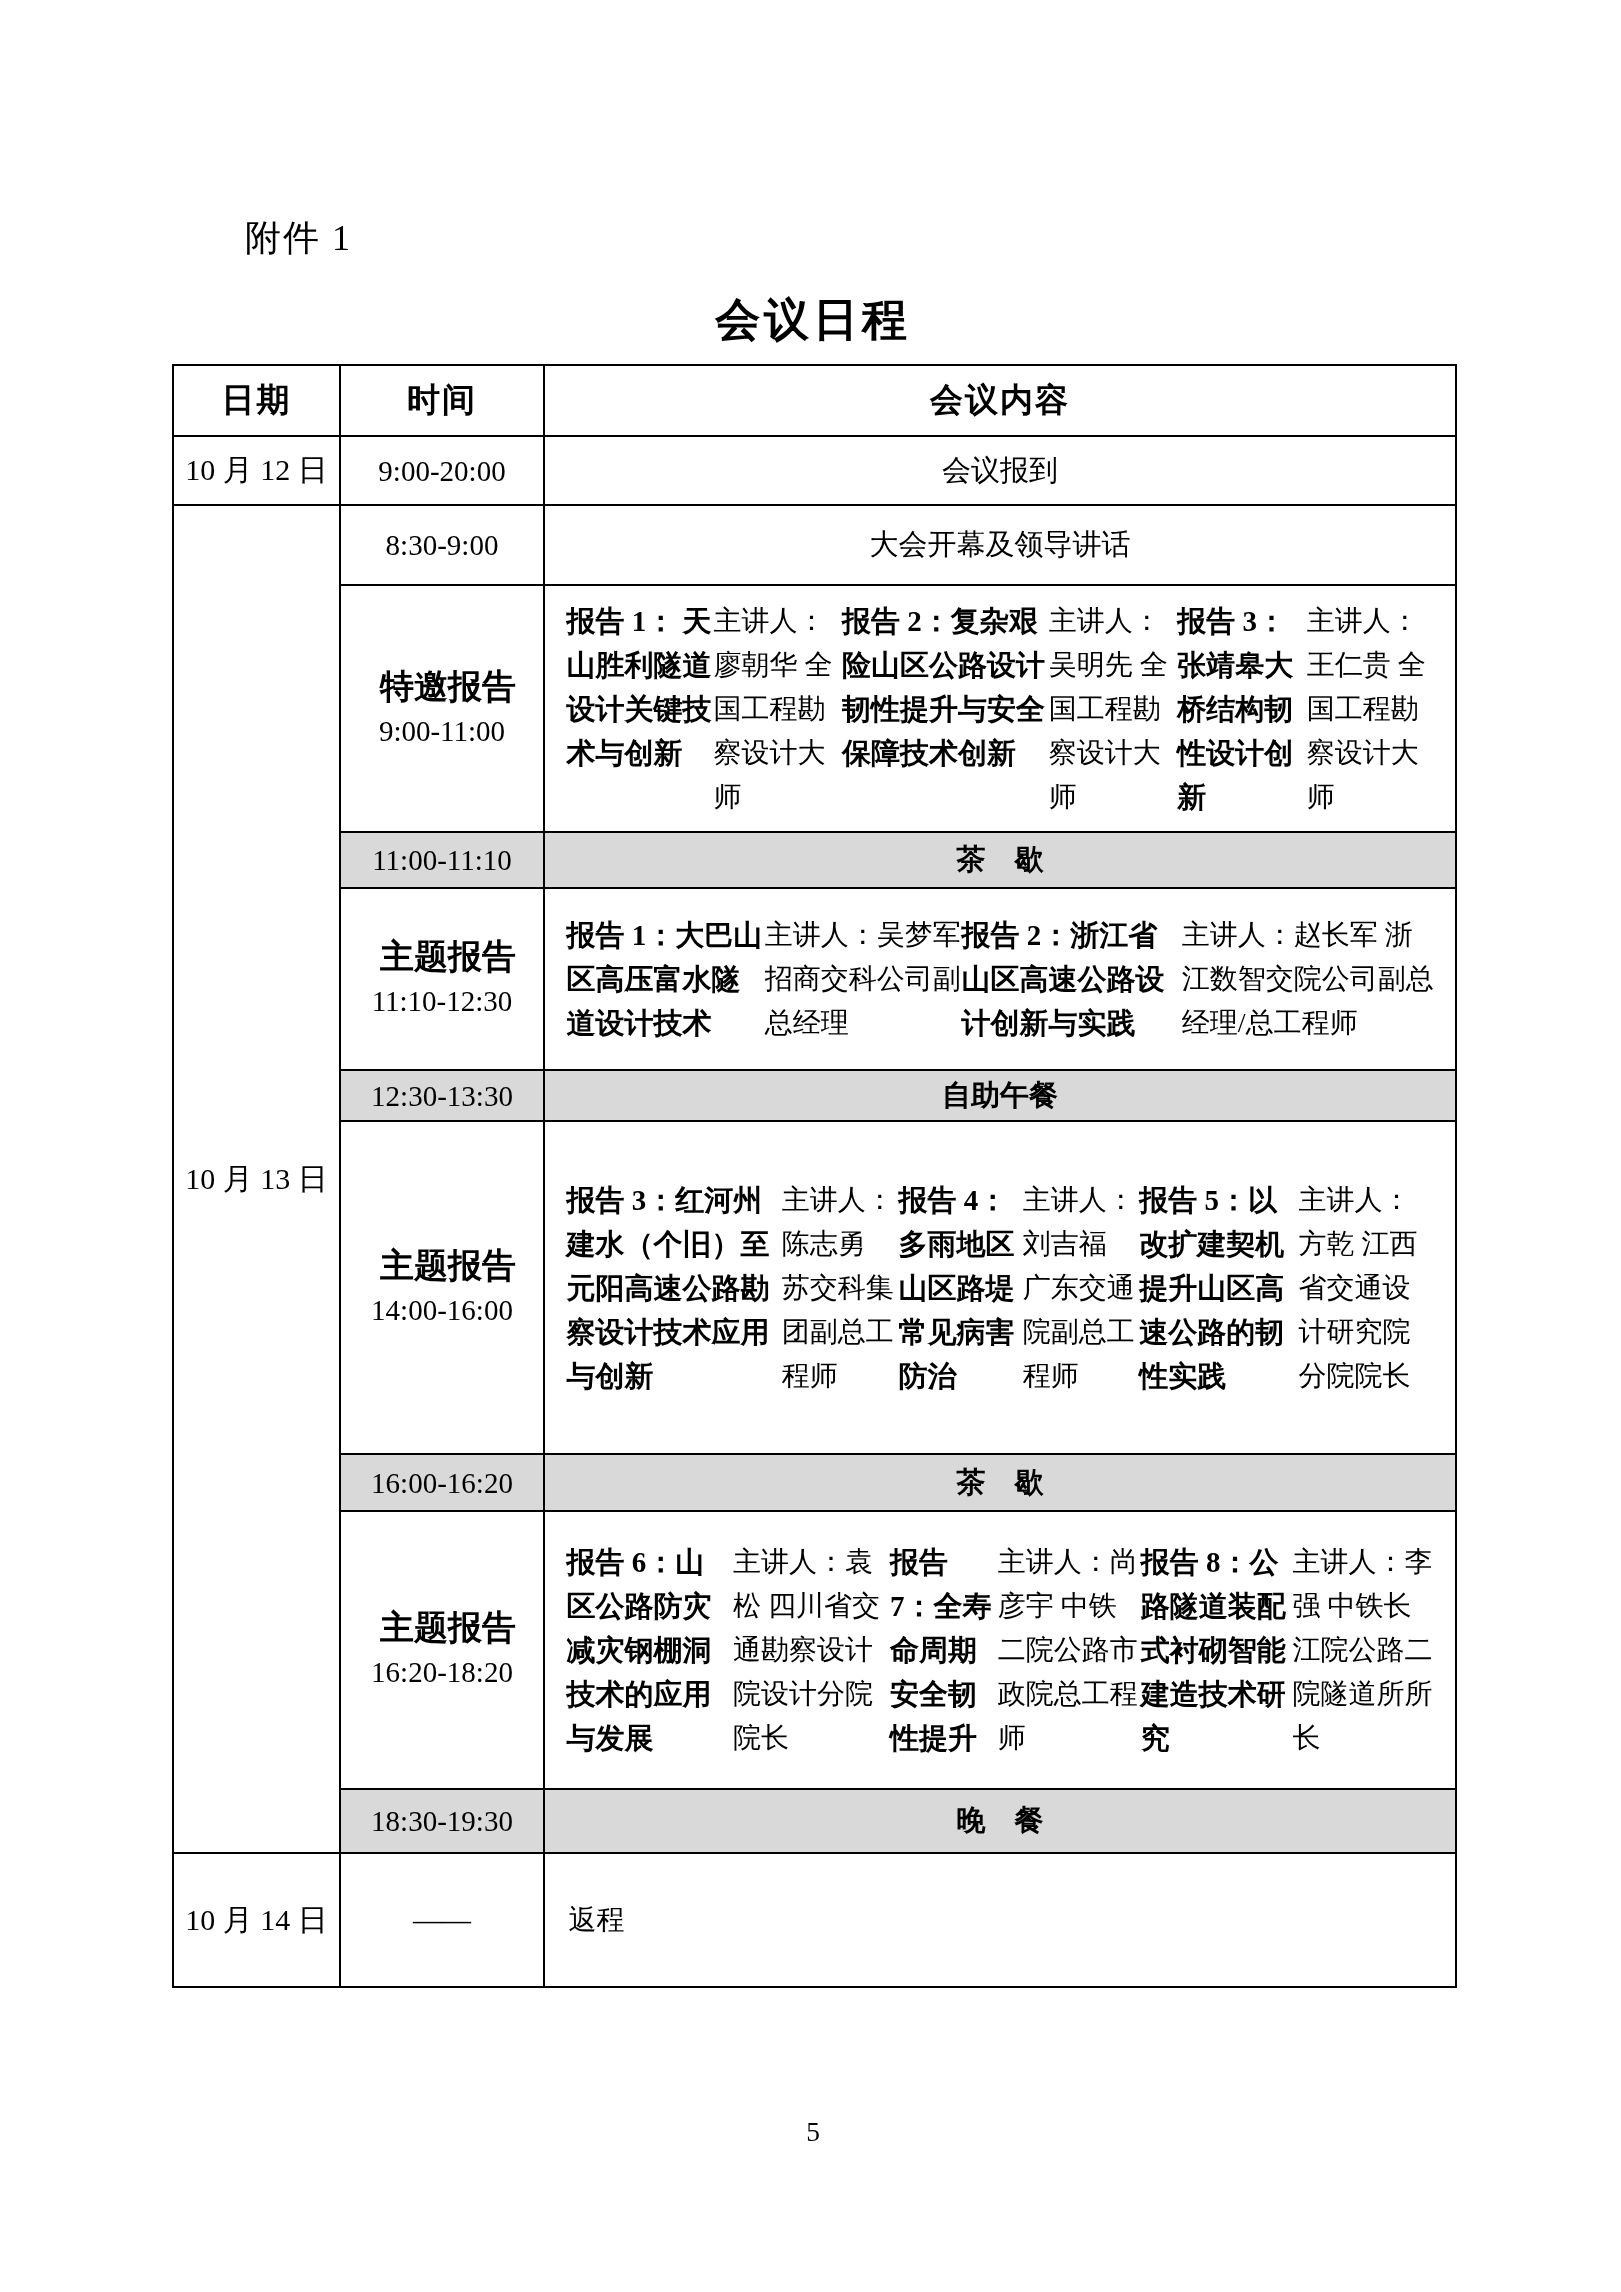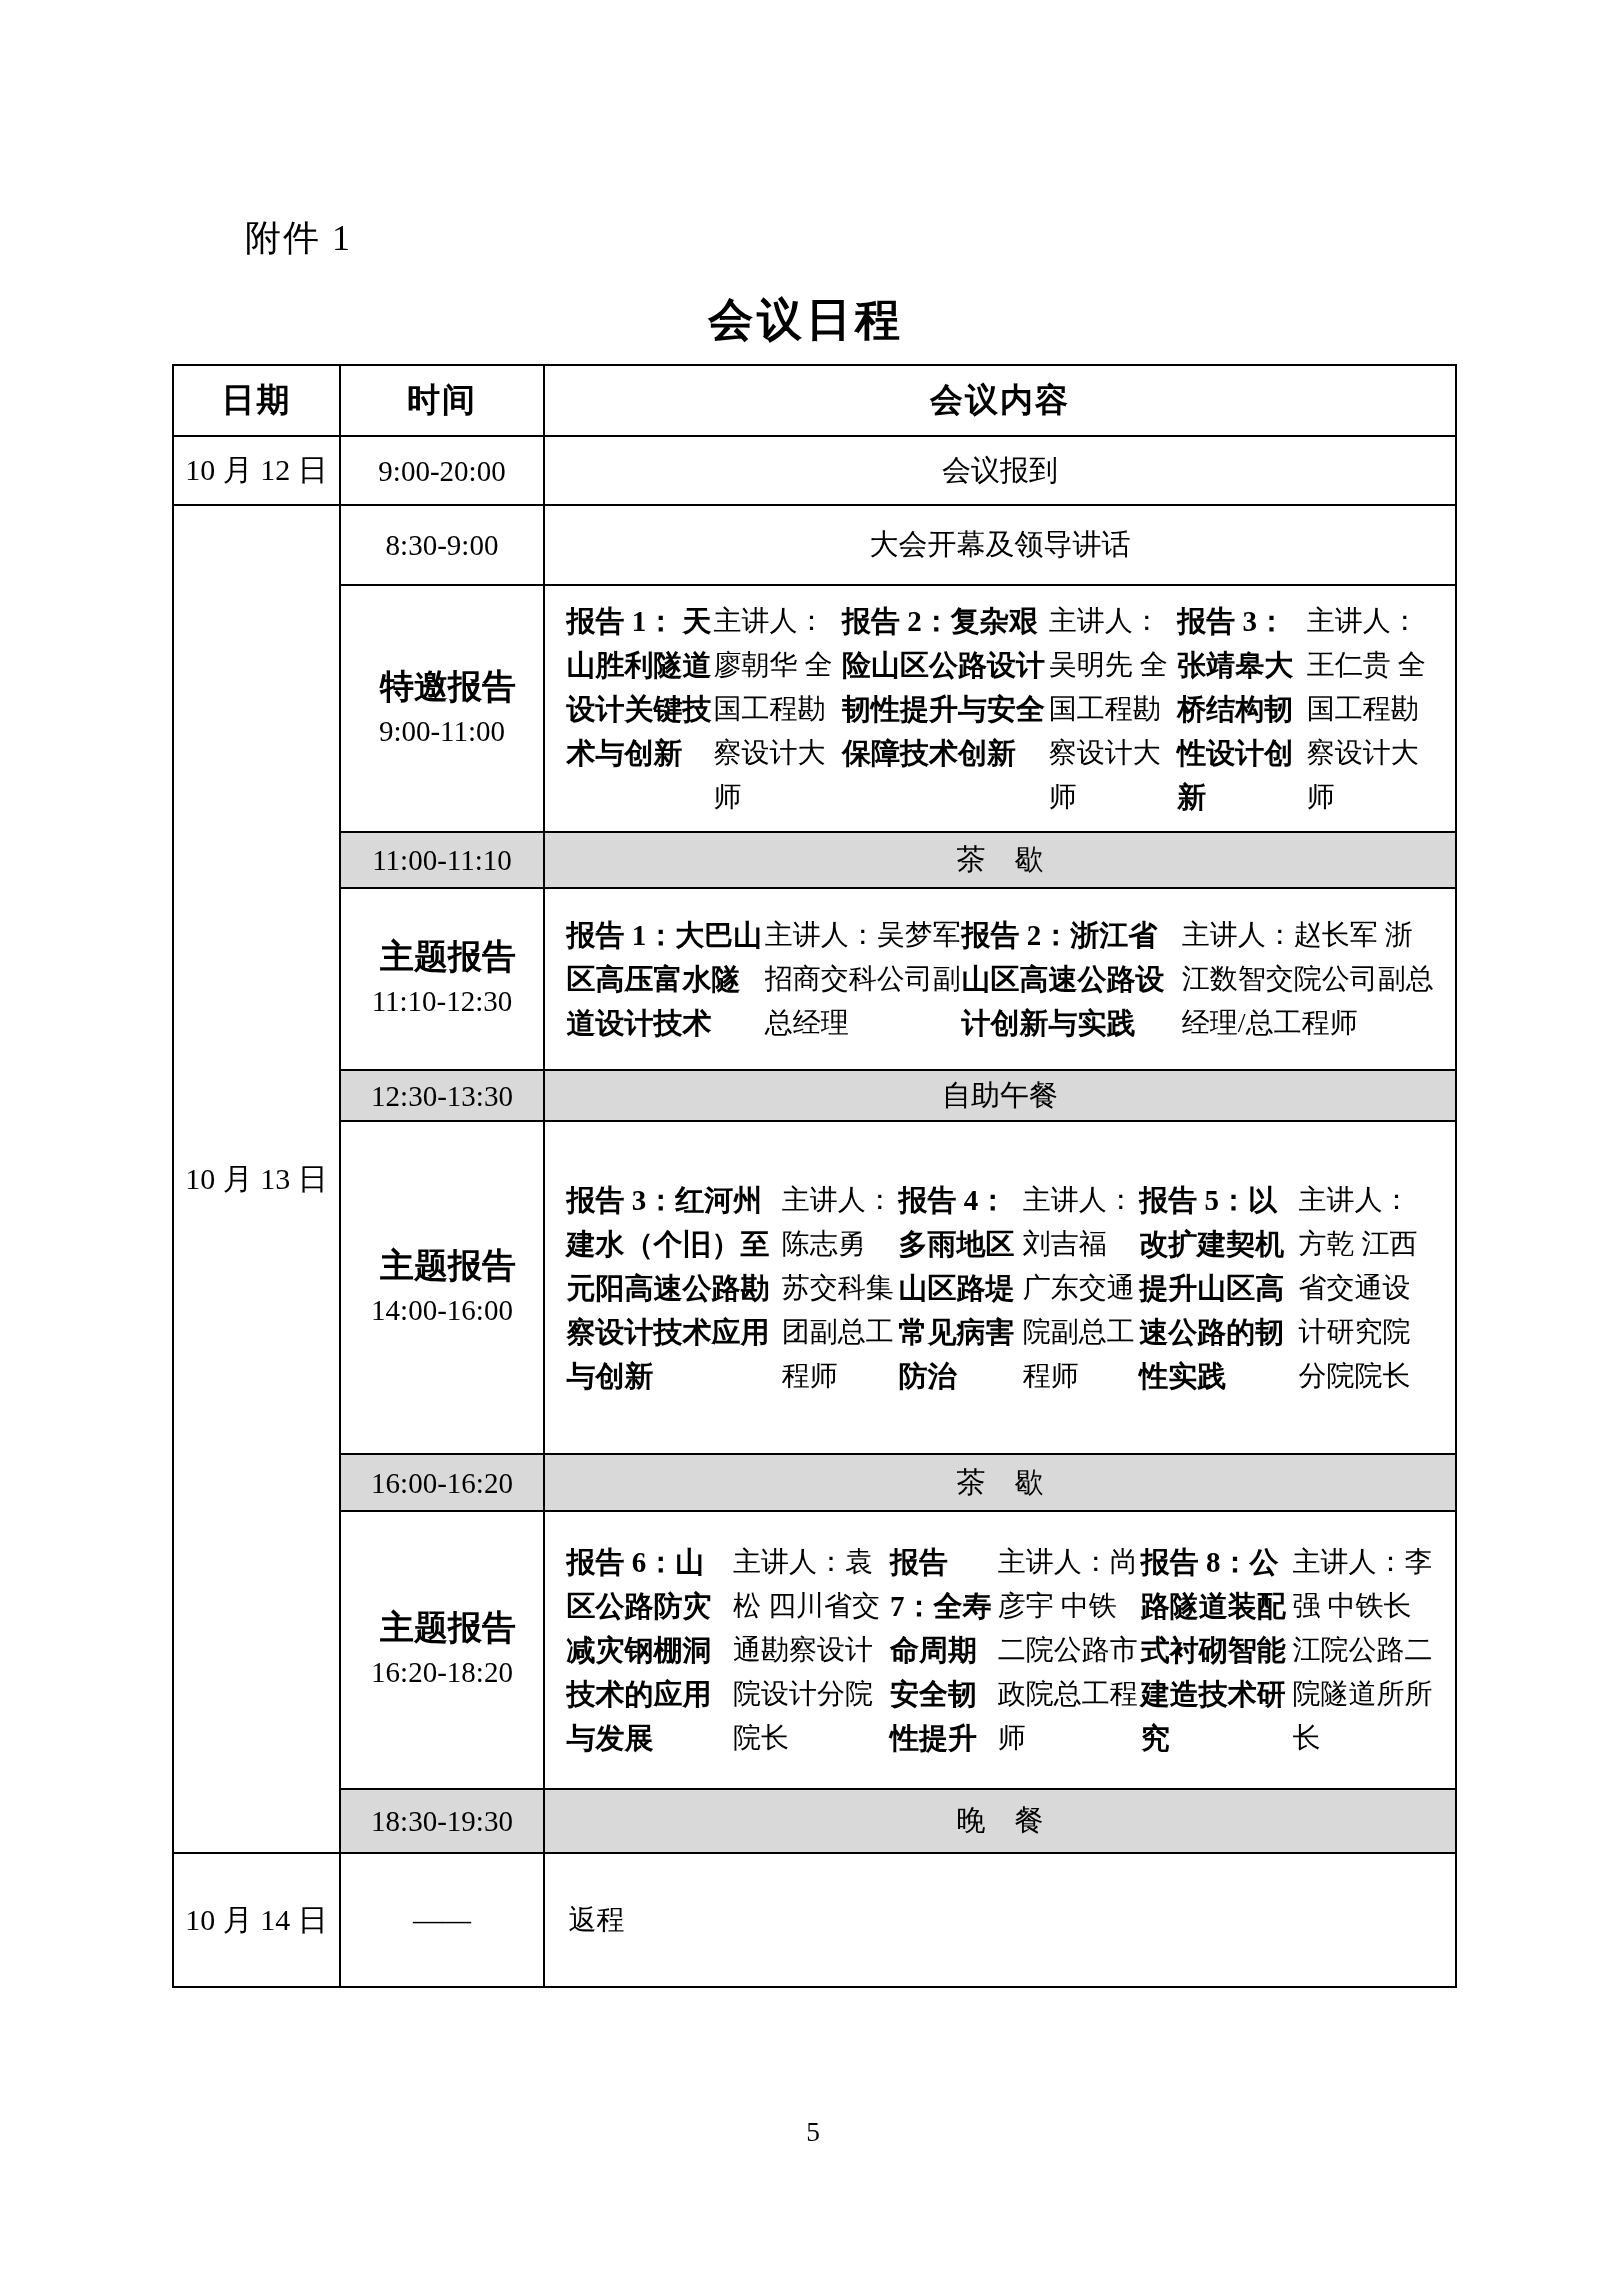--- a/index.html
+++ b/index.html
@@ -25,7 +25,7 @@
   }
   .doc-title {
     position: absolute;
-    left: 165px;
+    left: 172px;
     top: 290px;
     width: 1282px;
     text-align: center;

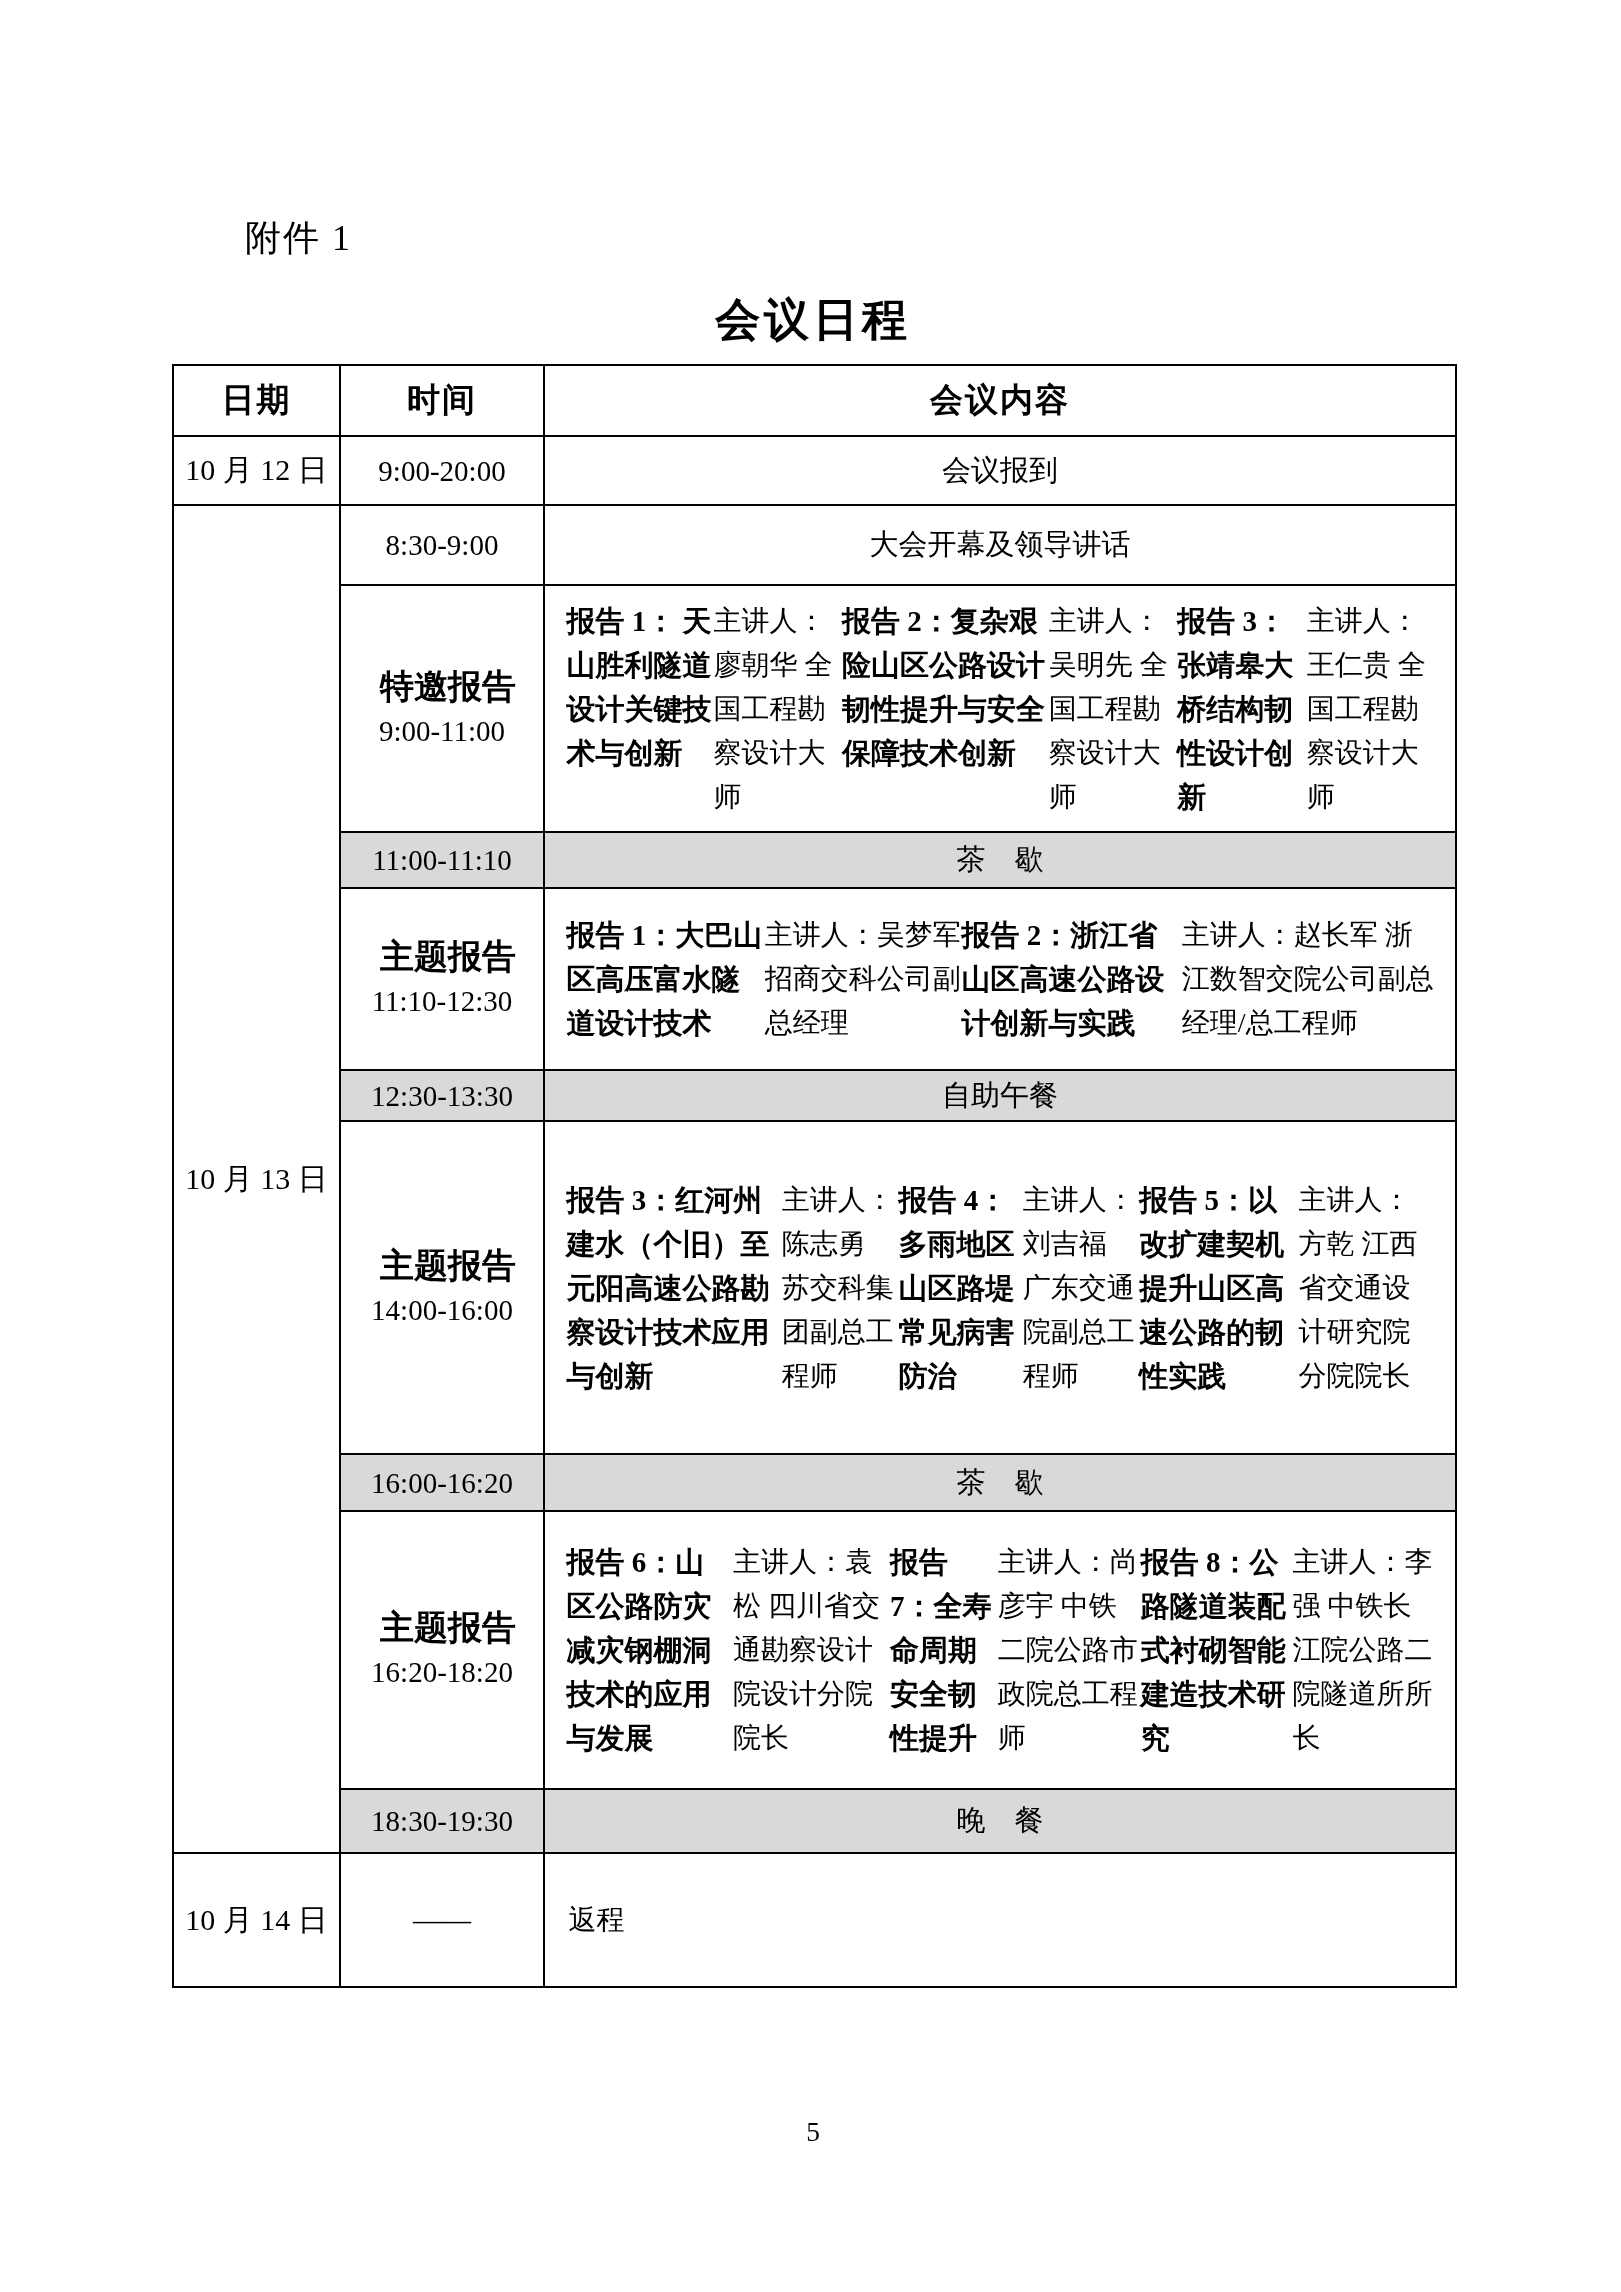--- a/index.html
+++ b/index.html
@@ -76,7 +76,7 @@
     font-size: 29px;
     text-align: center;
   }
-  .bold { font-weight: normal; margin-top: 36px; }
+  .bold { font-weight: bold; margin-top: 36px; }
   .shaded { background: #d9d9d9; }
 
   .reports-cell {

